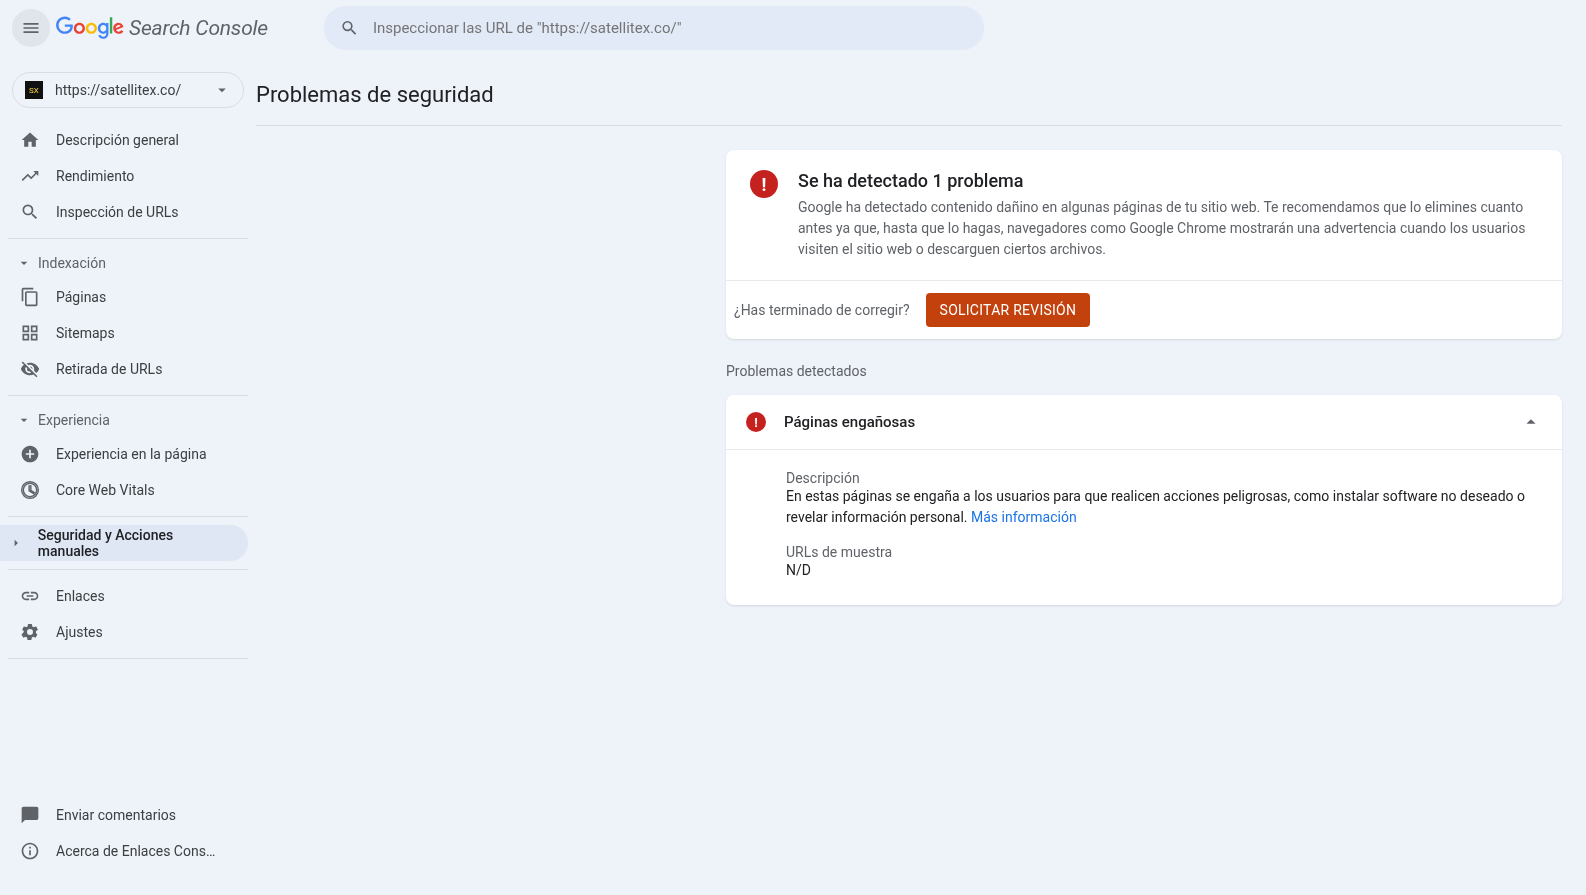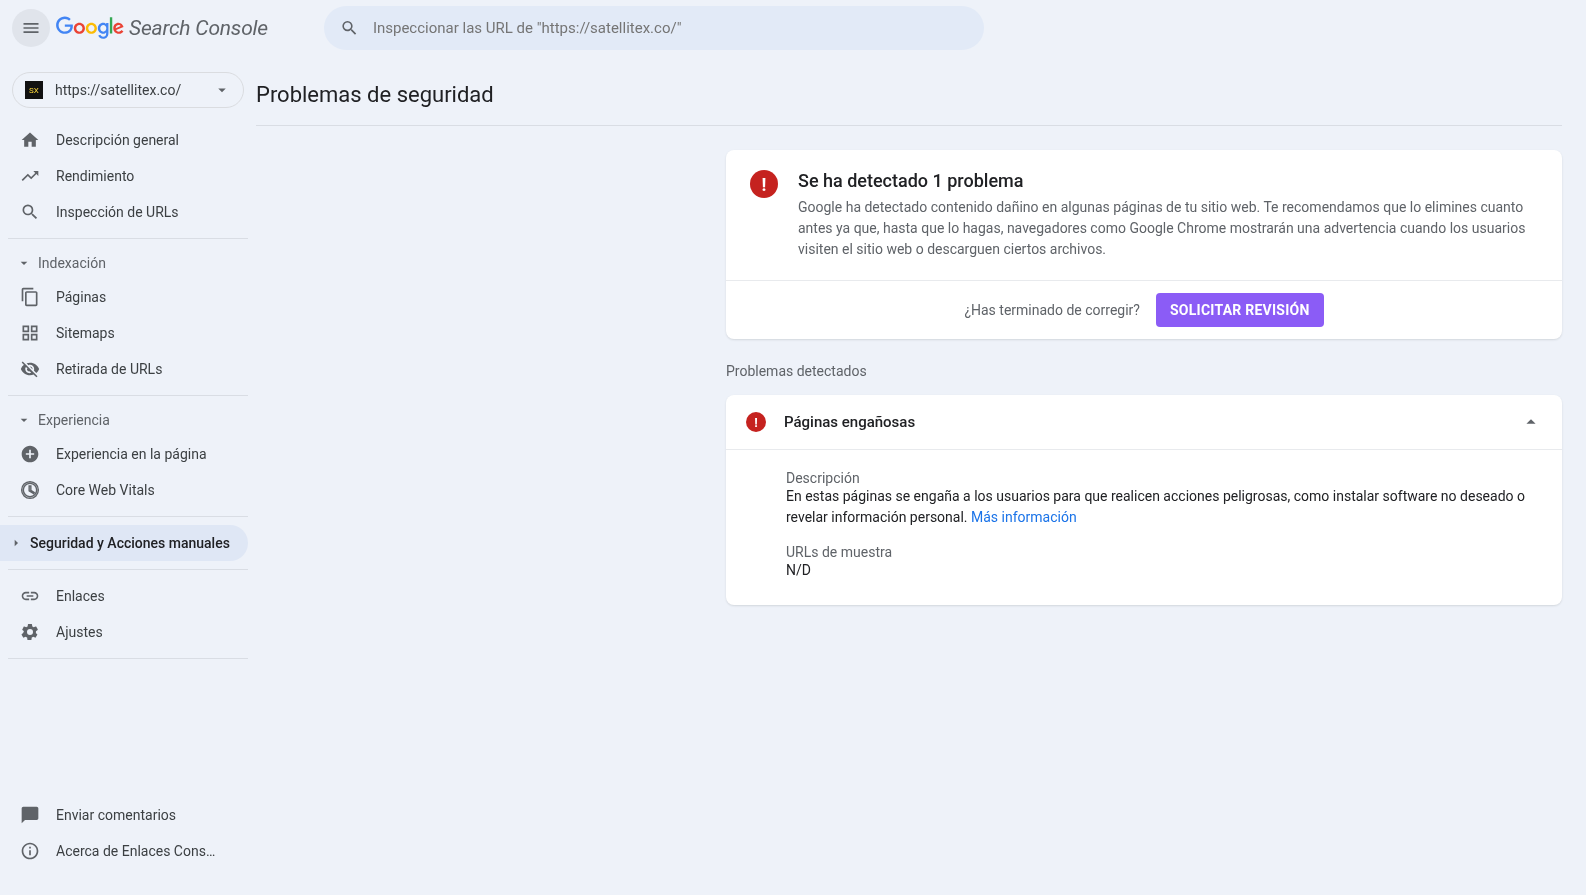--- a/index.html
+++ b/index.html
@@ -40,7 +40,7 @@
 .error-icon-lg { width: 28px; height: 28px; border-radius: 50%; background: #c5221f; color: #fff; display: flex; align-items: center; justify-content: center; font-weight: bold; flex-shrink: 0; font-size: 18px; }
 .card-title { font-size: 18px; font-weight: 500; color: #202124; margin-bottom: 6px; }
 .card-desc { font-size: 14px; color: #5f6368; line-height: 1.5; }
-.card-actions { border-top: 1px solid #e8eaed; padding: 12px 16px; display: flex; align-items: center; justify-content: center; gap: 16px; }
+.card-actions { border-top: 1px solid #e8eaed; padding: 12px 8px; display: flex; align-items: center; justify-content: flex-start; gap: 16px; }
 .finish-text { font-size: 14px; color: #5f6368; }
 .req-btn { background: #8b5cf6; color: #fff; border: none; padding: 9px 14px; border-radius: 4px; font-size: 14px; font-weight: 700; cursor: pointer; letter-spacing: .25px; }
 

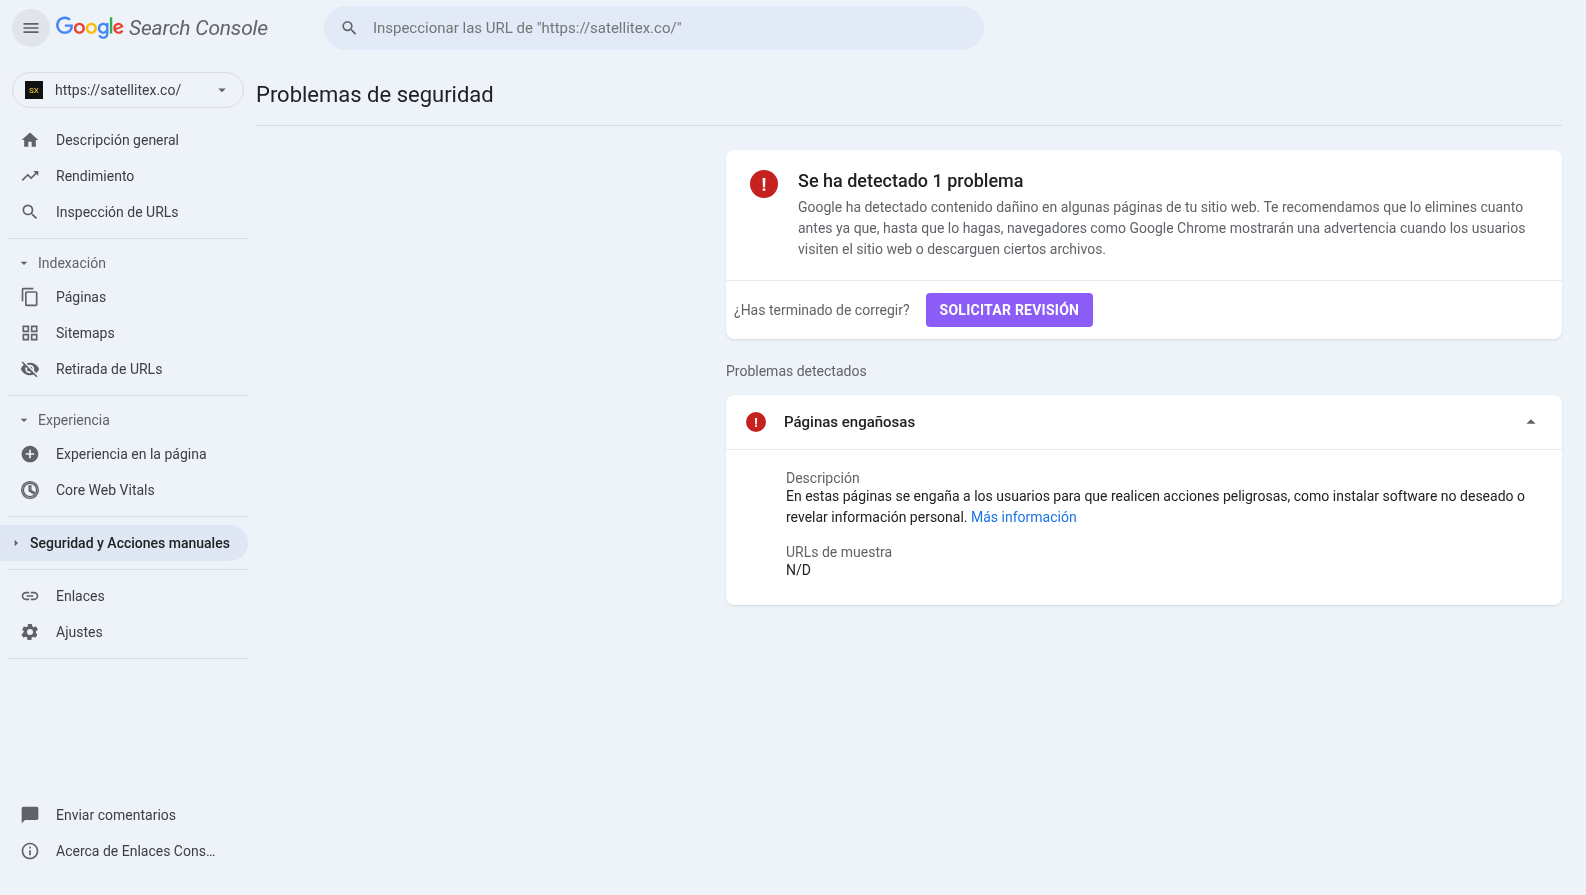--- a/index.html
+++ b/index.html
@@ -42,7 +42,7 @@
 .card-desc { font-size: 14px; color: #5f6368; line-height: 1.5; }
 .card-actions { border-top: 1px solid #e8eaed; padding: 12px 8px; display: flex; align-items: center; justify-content: flex-start; gap: 16px; }
 .finish-text { font-size: 14px; color: #5f6368; }
-.req-btn { background: #8b5cf6; color: #fff; border: none; padding: 9px 14px; border-radius: 4px; font-size: 14px; font-weight: 700; cursor: pointer; letter-spacing: .25px; }
+.req-btn { background: #c2410c; color: #fff; border: none; padding: 9px 14px; border-radius: 4px; font-size: 14px; font-weight: 400; cursor: pointer; letter-spacing: .25px; }
 
 .section-label { font-size: 14px; color: #5f6368; margin-bottom: 16px; }
 .issue-header { display: flex; align-items: center; padding: 16px 20px; gap: 18px; cursor: pointer; }

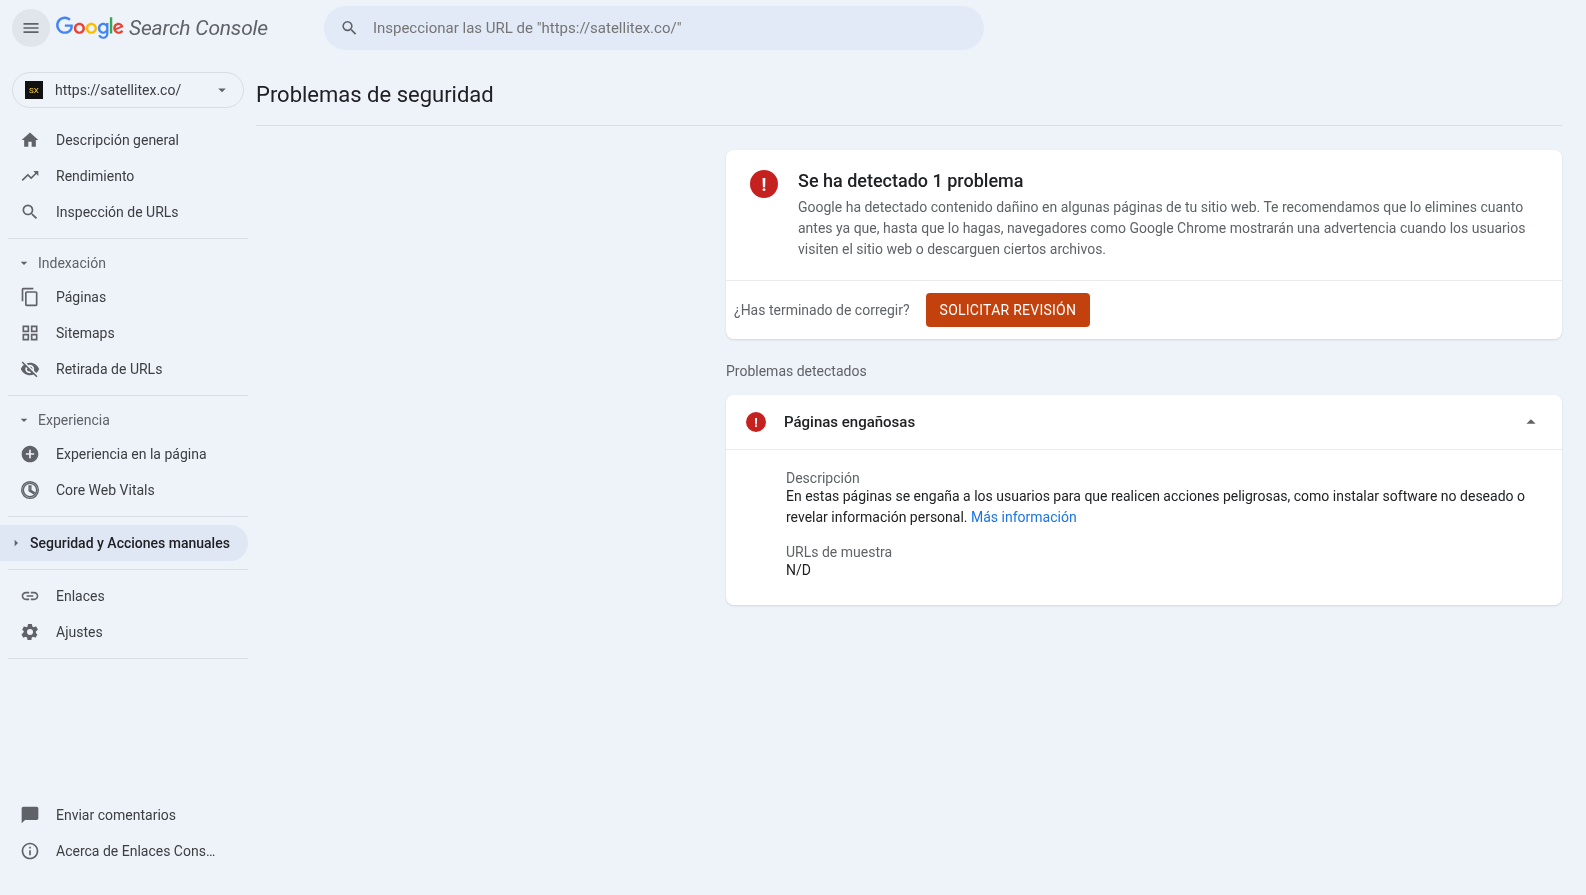--- a/index.html
+++ b/index.html
@@ -180,7 +180,7 @@
       </div>
 
       <div class="nav-divider"></div>
-      <div class="nav-item selected" style="font-weight:500; gap:6px; padding-left:8px;">
+      <div class="nav-item selected" style="font-weight:500; gap:14px; padding-left:8px;">
         <svg width="16" height="16" viewBox="0 0 24 24">
             <path fill="#5f6368" d="M10 17l5-5-5-5v10z"></path>
           </svg>

